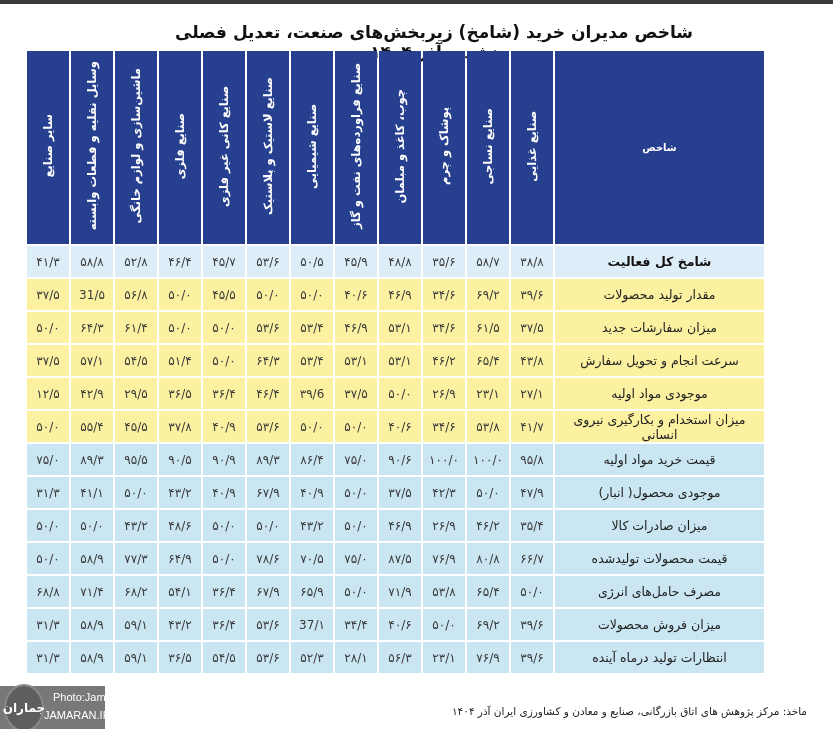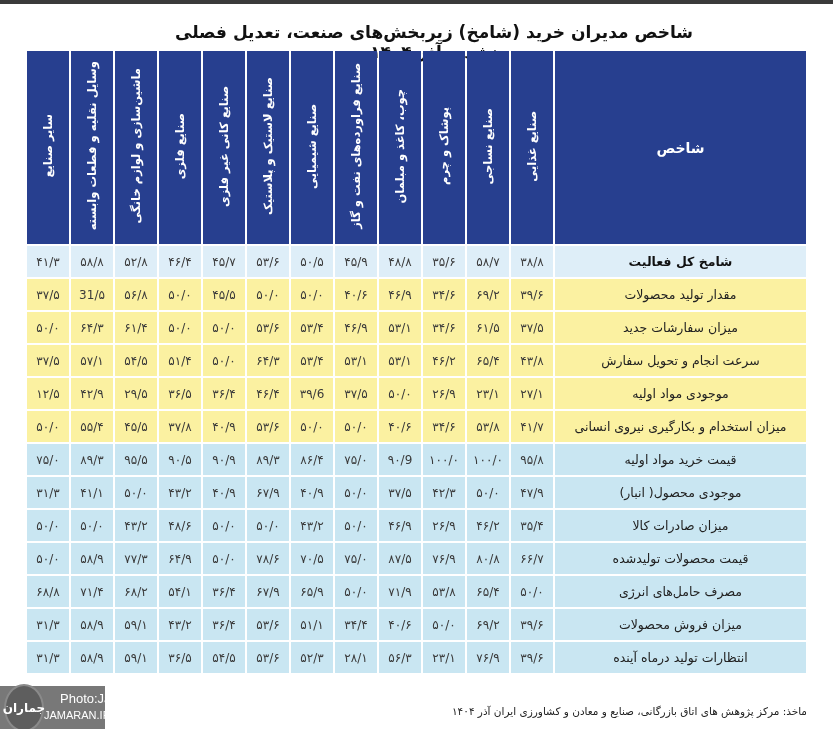--- a/index.html
+++ b/index.html
@@ -20,7 +20,7 @@
   table.pmi th {
     background:#273f8f; color:#fff; height:193px; padding:0; font-weight:bold; font-size:12px;
   }
-  table.pmi th.label-head { width:251px; font-size:14px; }
+  table.pmi th.label-head { width:209px; font-size:10px; }
   table.pmi th.col { width:42px; }
   .vert {
     writing-mode: vertical-rl; transform: rotate(180deg); display:inline-block;

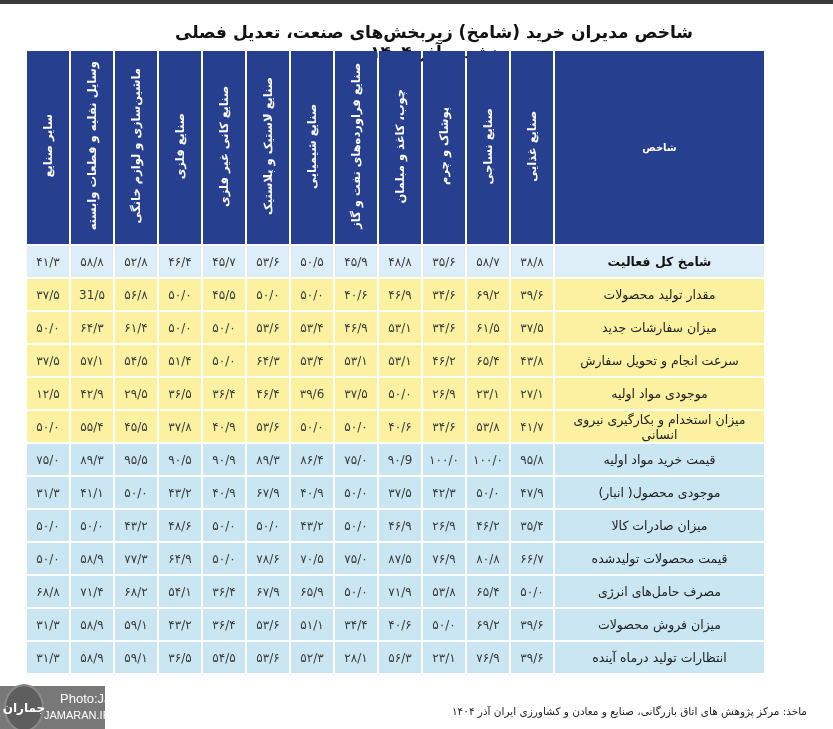--- a/index.html
+++ b/index.html
@@ -172,7 +172,7 @@
         <td>۹۵/۸</td>
         <td>۱۰۰/۰</td>
         <td>۱۰۰/۰</td>
-        <td>۹۰/9</td>
+        <td>۹۰/۶</td>
         <td>۷۵/۰</td>
         <td>۸۶/۴</td>
         <td>۸۹/۳</td>

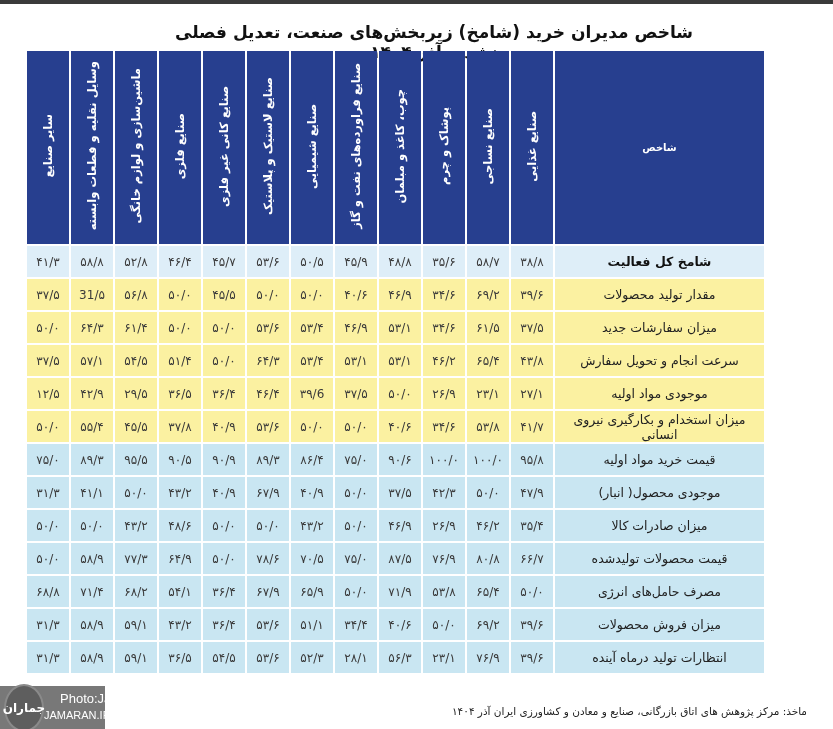--- a/index.html
+++ b/index.html
@@ -249,7 +249,7 @@
         <td>۵۰/۰</td>
         <td>۴۰/۶</td>
         <td>۳۴/۴</td>
-        <td>۵۱/۱</td>
+        <td>37/۱</td>
         <td>۵۳/۶</td>
         <td>۳۶/۴</td>
         <td>۴۳/۲</td>

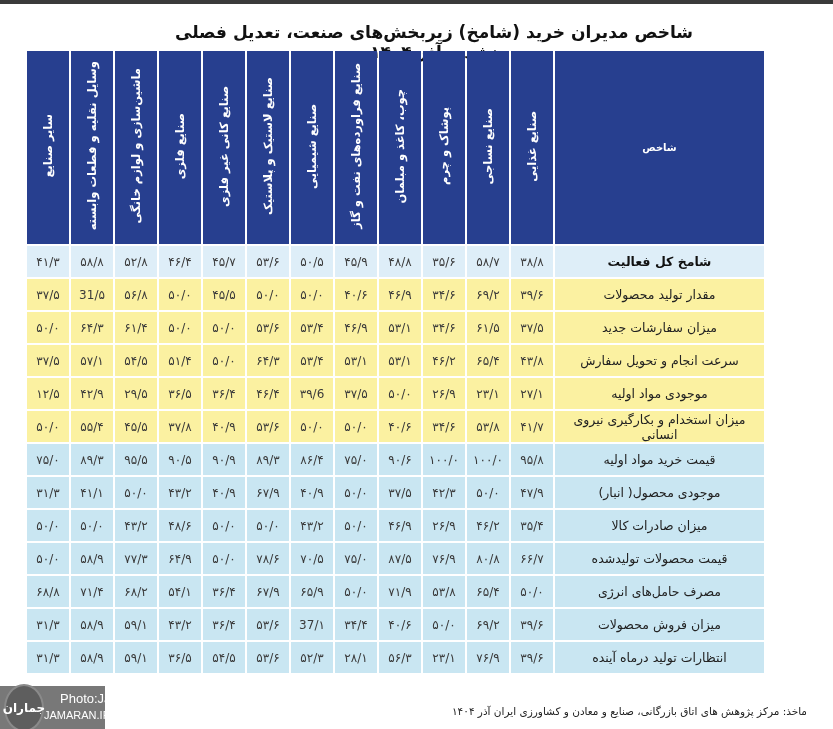--- a/index.html
+++ b/index.html
@@ -48,7 +48,7 @@
     background:#5e5e5e; border:2px solid #8a8a8a; display:flex; align-items:center; justify-content:center;
     font-size:12px; font-weight:bold; color:#fff;
   }
-  .wm-text1 { position:absolute; left:60px; top:5px; font-size:13px; font-family:"Liberation Sans", sans-serif; }
+  .wm-text1 { position:absolute; left:53px; top:5px; font-size:11px; font-family:"Liberation Sans", sans-serif; }
   .wm-text2 { position:absolute; left:44px; top:23px; font-size:11px; font-family:"Liberation Sans", sans-serif; }
 </style>
 </head>

